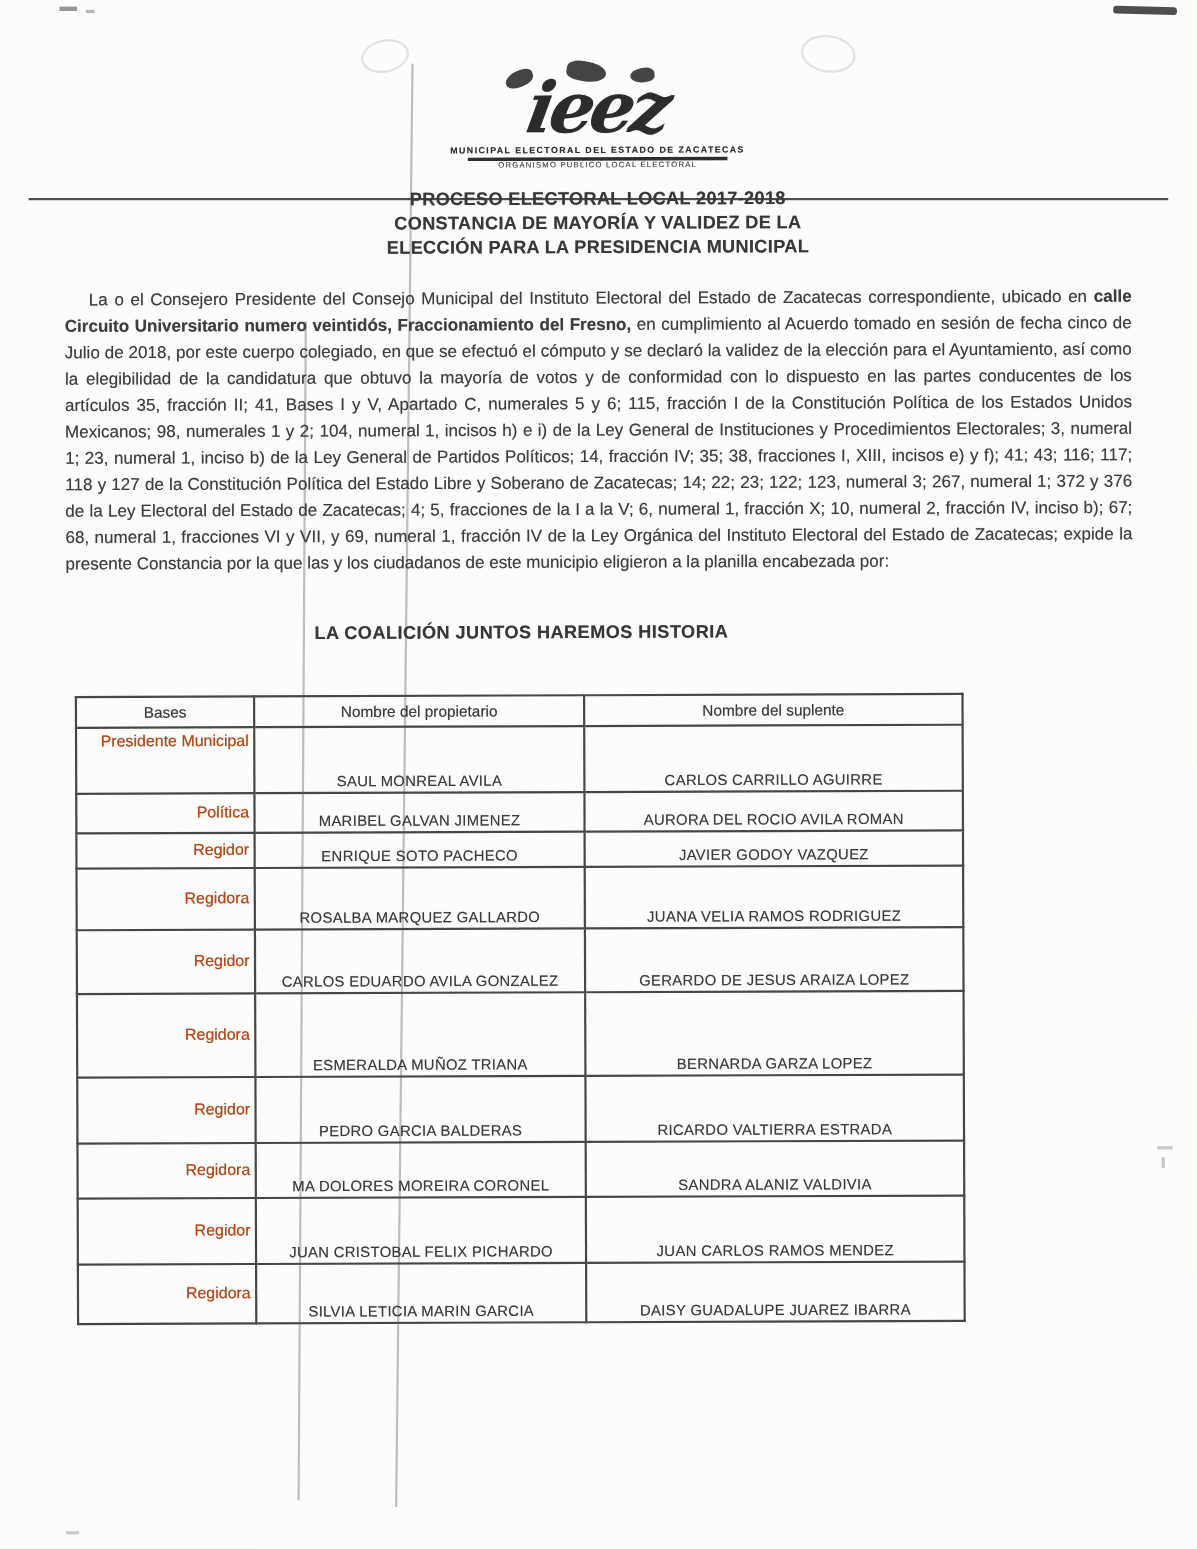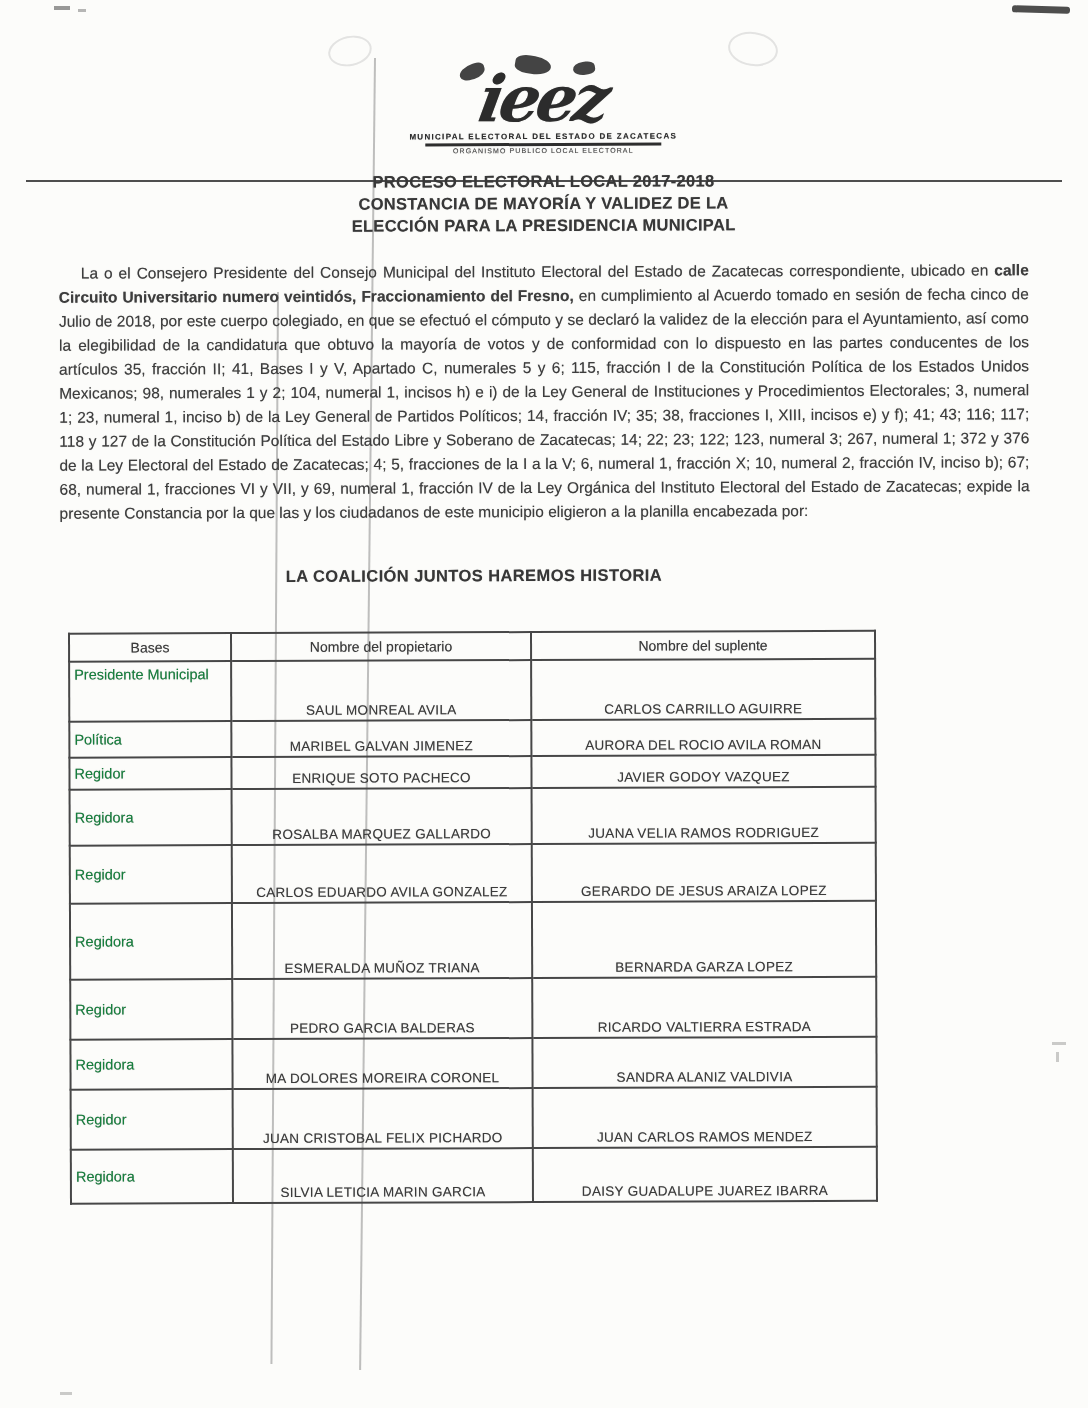--- a/index.html
+++ b/index.html
@@ -51,7 +51,7 @@
   table.results{border-collapse:collapse;margin-top:46px;margin-left:8px;width:806px;table-layout:fixed;}
   table.results th,table.results td{border:2px solid #474747;padding:2px 4px;}
   table.results th{font-weight:normal;font-size:14px;height:22px;text-align:center;color:#3a3a3a;}
-  td.cargo{font-size:14.5px;text-align:left;padding-left:26px;vertical-align:middle;color:#15803d;}
+  td.cargo{font-size:14.5px;text-align:right;padding-left:26px;vertical-align:middle;color:#c2410c;}
   td.name{font-size:13.5px;letter-spacing:.3px;text-align:center;vertical-align:bottom;padding-bottom:8px;color:#3b3b3b;}
   tbody tr:nth-child(1){height:60px;} tbody tr:nth-child(1) td.cargo{vertical-align:top;padding-top:4px;}
   tbody tr:nth-child(2){height:36px;}

